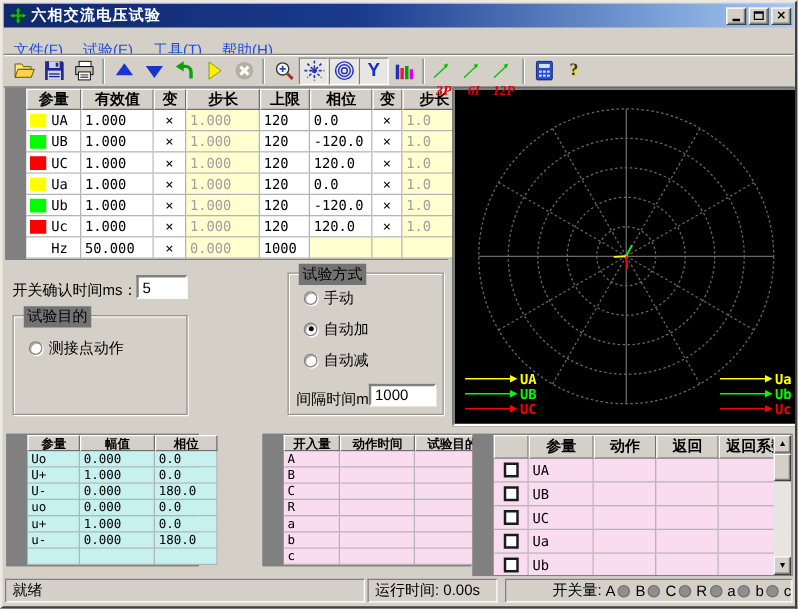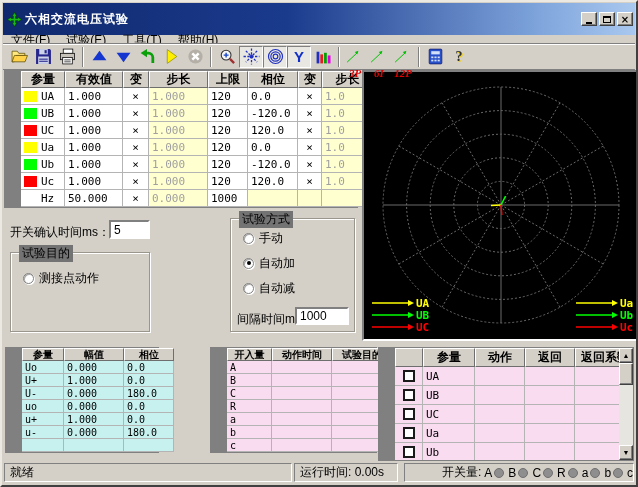--- a/index.html
+++ b/index.html
@@ -10,7 +10,7 @@
     border:2px solid; border-color:#ECE9E2 #404040 #404040 #ECE9E2; overflow:hidden; }
 
   
-  .titlebar { position:absolute; left:1px; top:1px; right:1px; height:32px;
+  .titlebar { position:absolute; left:1px; top:1px; right:1px; height:19px;
     background:linear-gradient(to right,#10296E 0%, #1A3A8C 45%, #7FA5DC 85%, #A9C8EF 100%);
     display:flex; align-items:center; padding:0 2px; }
   .app-icon { width:15px; height:15px; margin:0 3px 0 2px; display:inline-flex; }

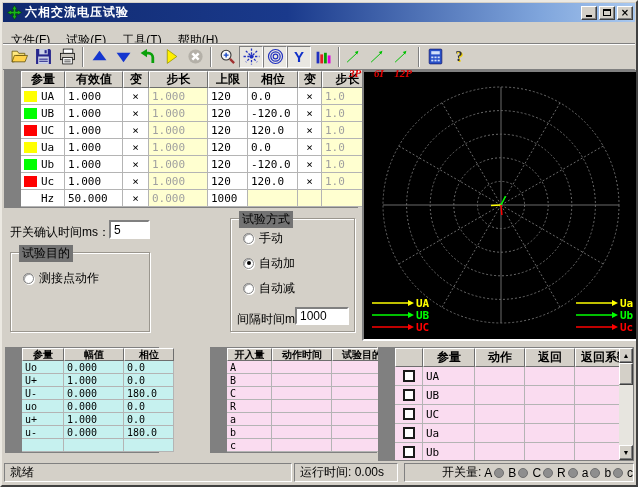--- a/index.html
+++ b/index.html
@@ -25,7 +25,7 @@
 
   
   .menubar { position:absolute; left:1px; top:21px; right:1px; height:36px;
-    display:flex; align-items:center; font-size:12px; color:#000000;
+    display:flex; align-items:center; font-size:12px; color:#1d4ed8;
     border-bottom:1px solid #fff; }
   .menu-item { padding:2px 8px; }
 

